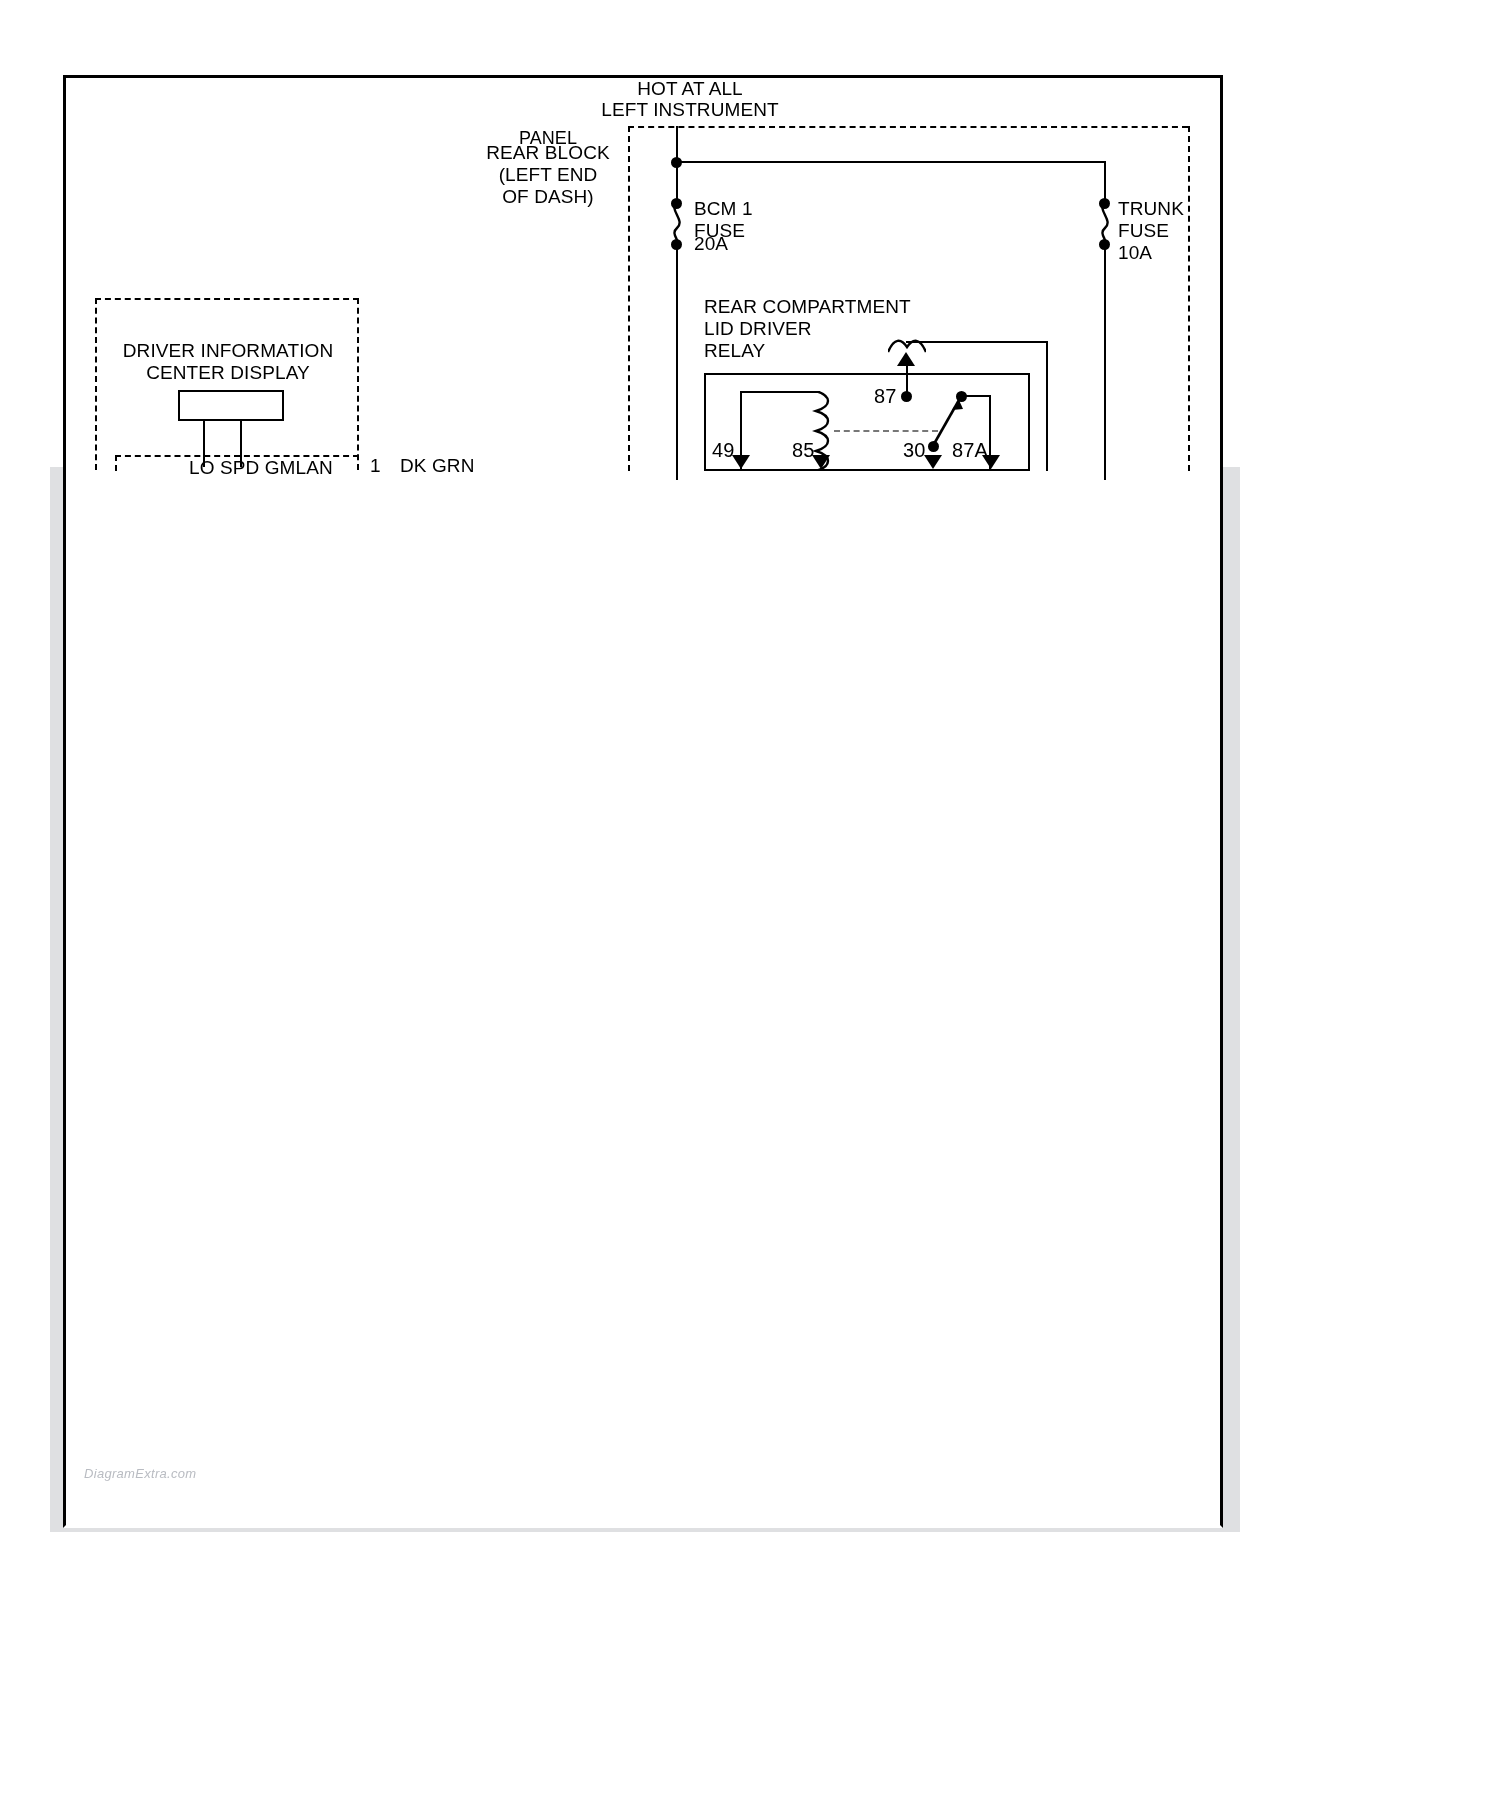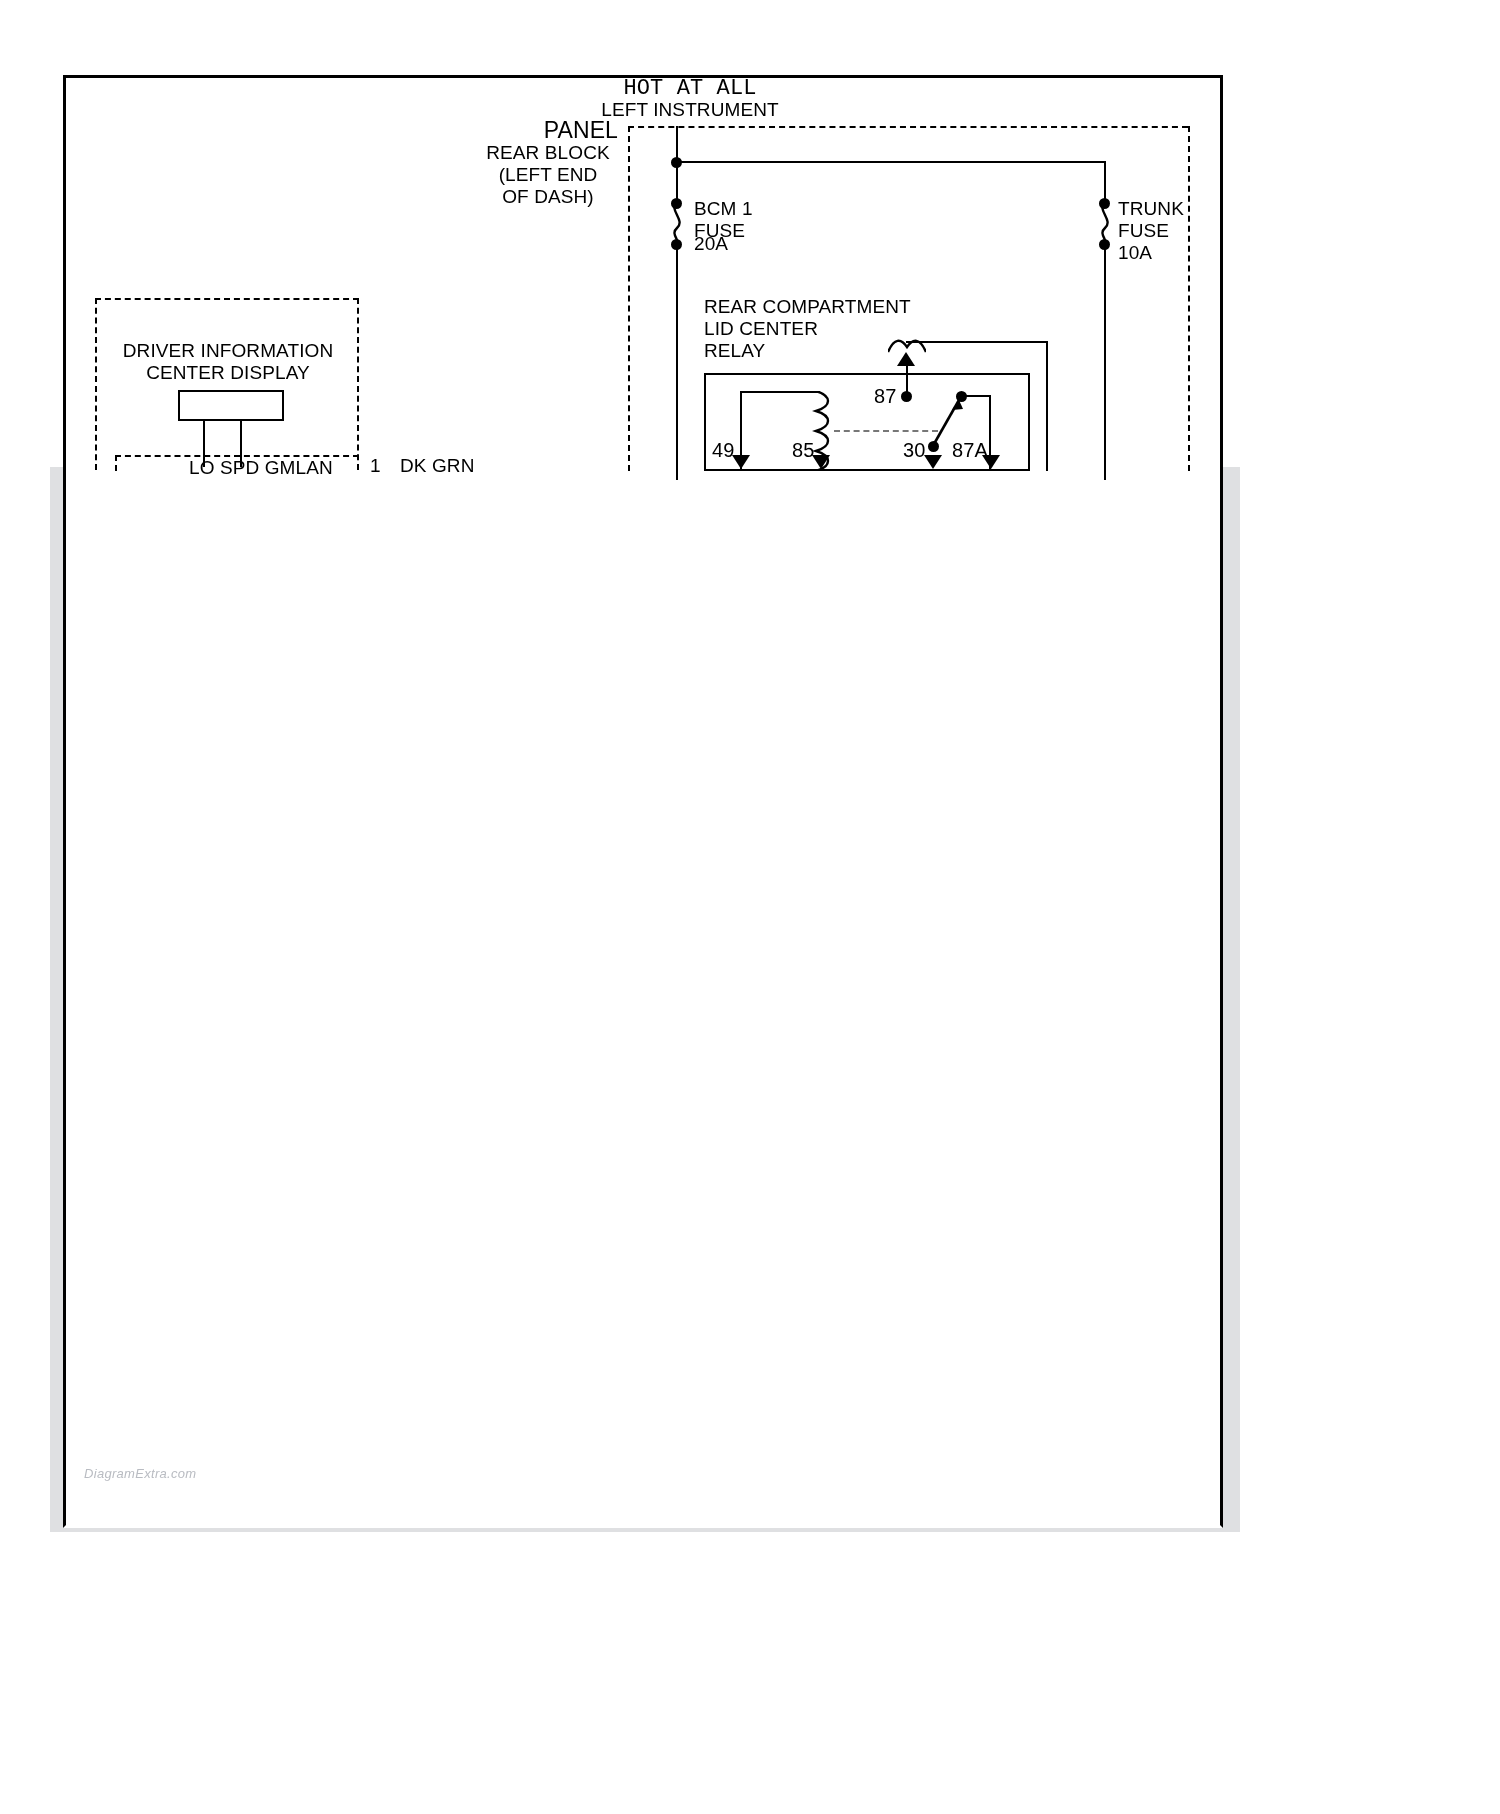--- a/index.html
+++ b/index.html
@@ -220,7 +220,7 @@
 
     <div class="frame" style="border-bottom-color:transparent;"></div>
 
-    <div class="txt ctr" style="left:560px;top:78px;width:260px;font-size:22px;font-family:Liberation Mono, monospace;">HOT AT ALL</div>
+    <div class="txt ctr" style="left:560px;top:78px;width:260px;font-size:19px;">HOT AT ALL</div>
     <div class="txt ctr" style="left:540px;top:99px;width:300px;font-size:19px;">LEFT INSTRUMENT</div>
 
     <div class="txt ctr" style="left:478px;top:120px;width:140px;font-size:23px;text-align:right;">PANEL</div>

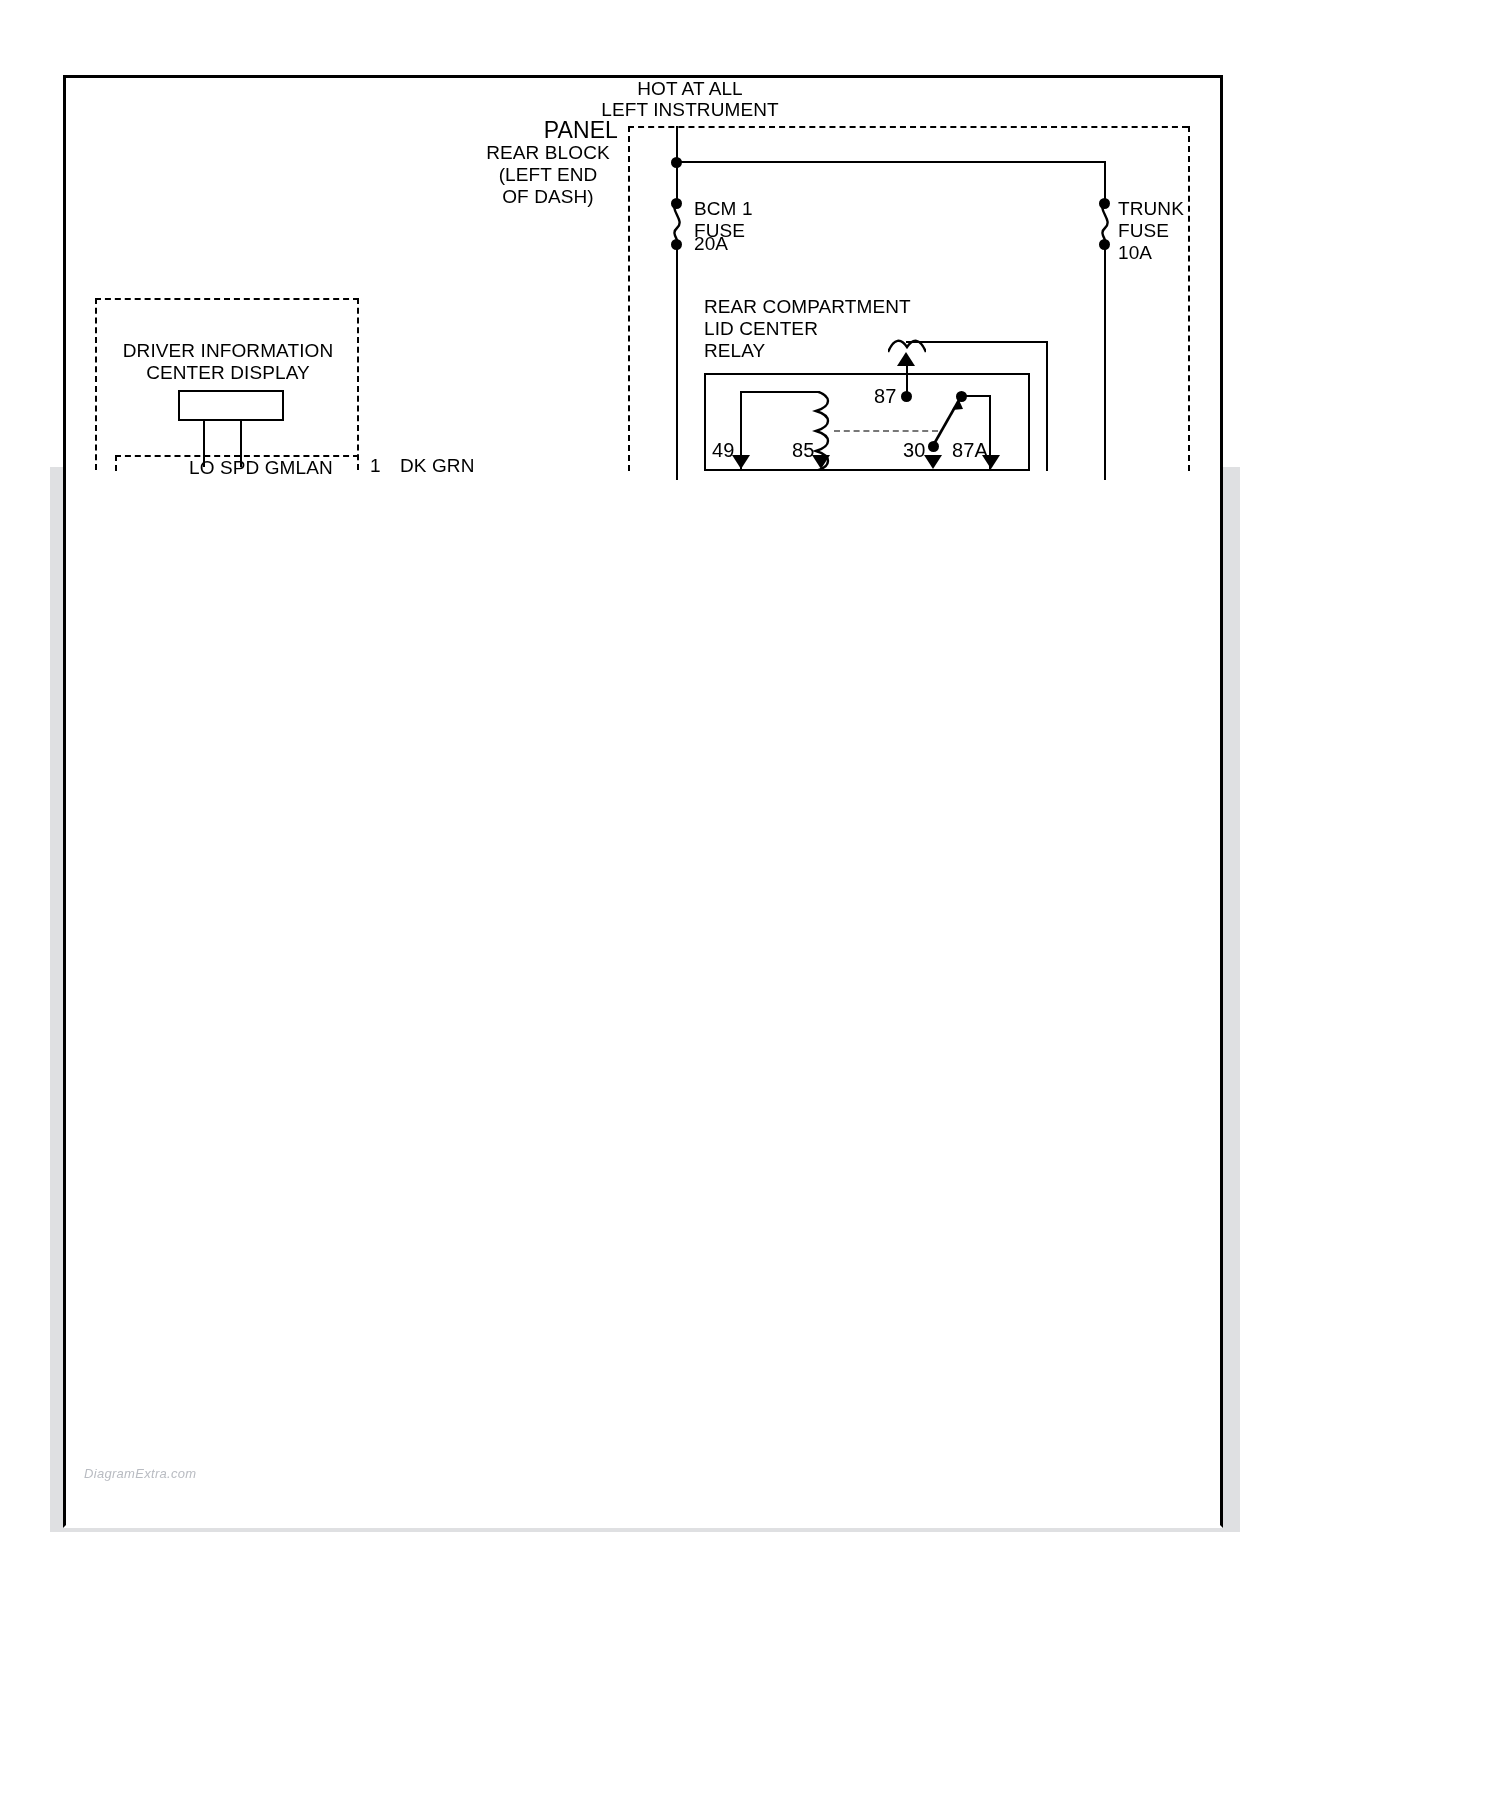--- a/index.html
+++ b/index.html
@@ -223,7 +223,7 @@
     <div class="txt ctr" style="left:560px;top:78px;width:260px;font-size:19px;">HOT AT ALL</div>
     <div class="txt ctr" style="left:540px;top:99px;width:300px;font-size:19px;">LEFT INSTRUMENT</div>
 
-    <div class="txt ctr" style="left:478px;top:120px;width:140px;font-size:23px;text-align:right;">PANEL</div>
+    <div class="txt ctr" style="left:478px;top:128px;width:140px;font-size:18px;">PANEL</div>
     <div class="txt ctr" style="left:478px;top:142px;width:140px;font-size:19px;">REAR BLOCK</div>
     <div class="txt ctr" style="left:478px;top:164px;width:140px;font-size:19px;">(LEFT END</div>
     <div class="txt ctr" style="left:478px;top:186px;width:140px;font-size:19px;">OF DASH)</div>

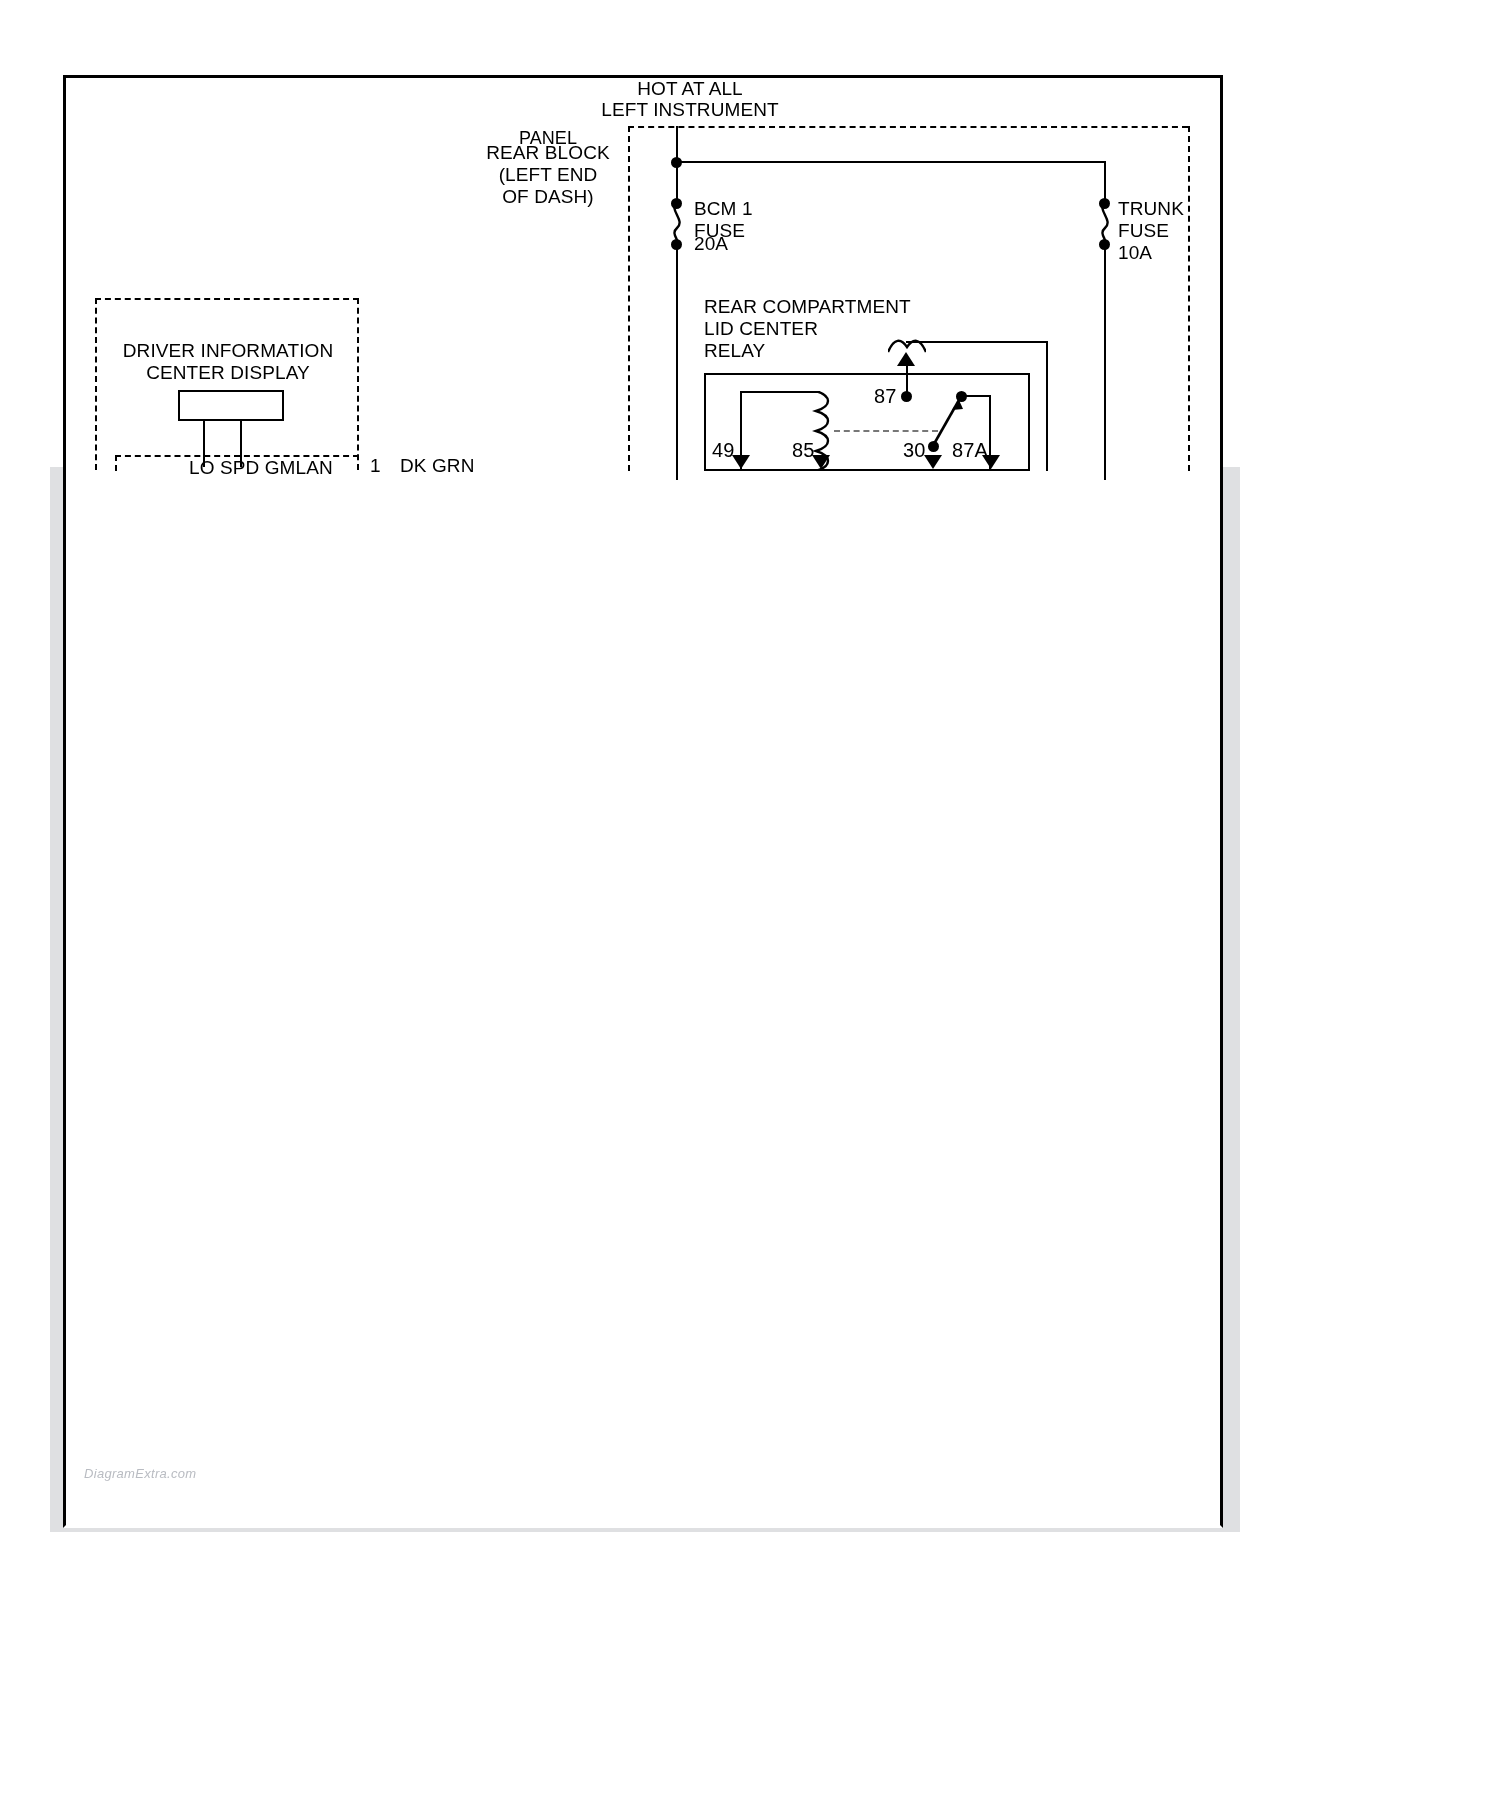--- a/index.html
+++ b/index.html
@@ -258,7 +258,7 @@
     <div class="ln vl" style="left:1104px;top:248px;height:232px;"></div>
 
     <div class="txt" style="left:704px;top:296px;font-size:19px;">REAR COMPARTMENT</div>
-    <div class="txt" style="left:704px;top:318px;font-size:19px;">LID CENTER</div>
+    <div class="txt" style="left:704px;top:318px;font-size:19px;">LID DRIVER</div>
     <div class="txt" style="left:704px;top:340px;font-size:19px;">RELAY</div>
 
     <div class="ln hl" style="left:704px;top:373px;width:326px;"></div>

